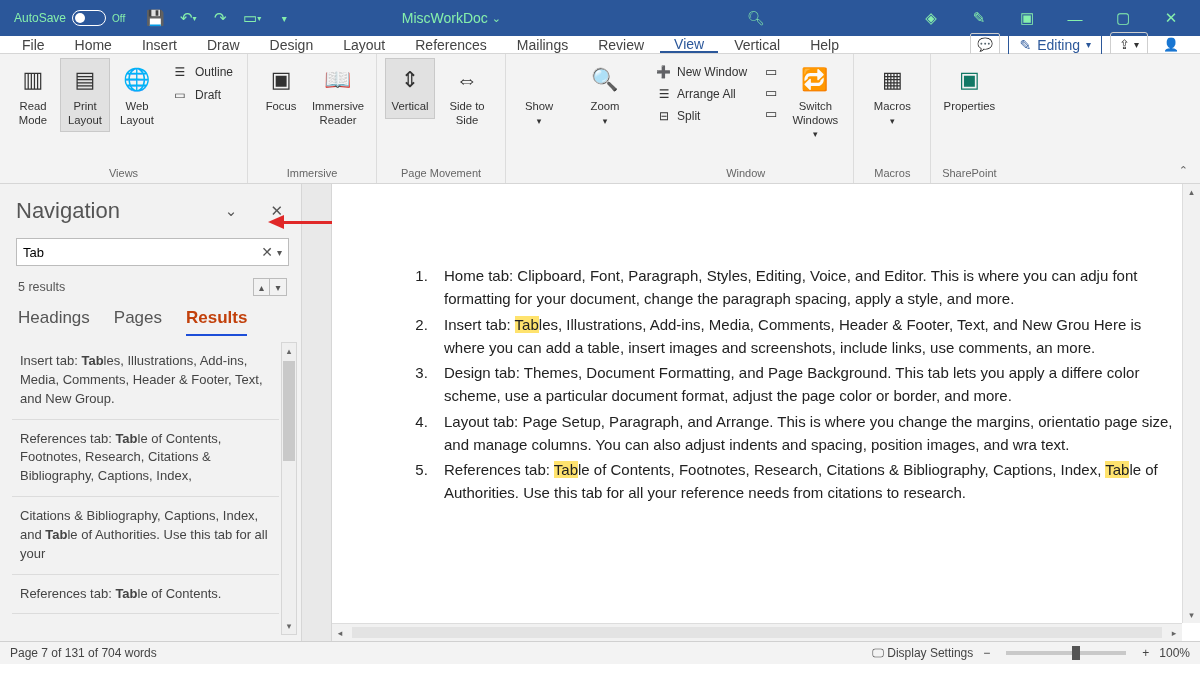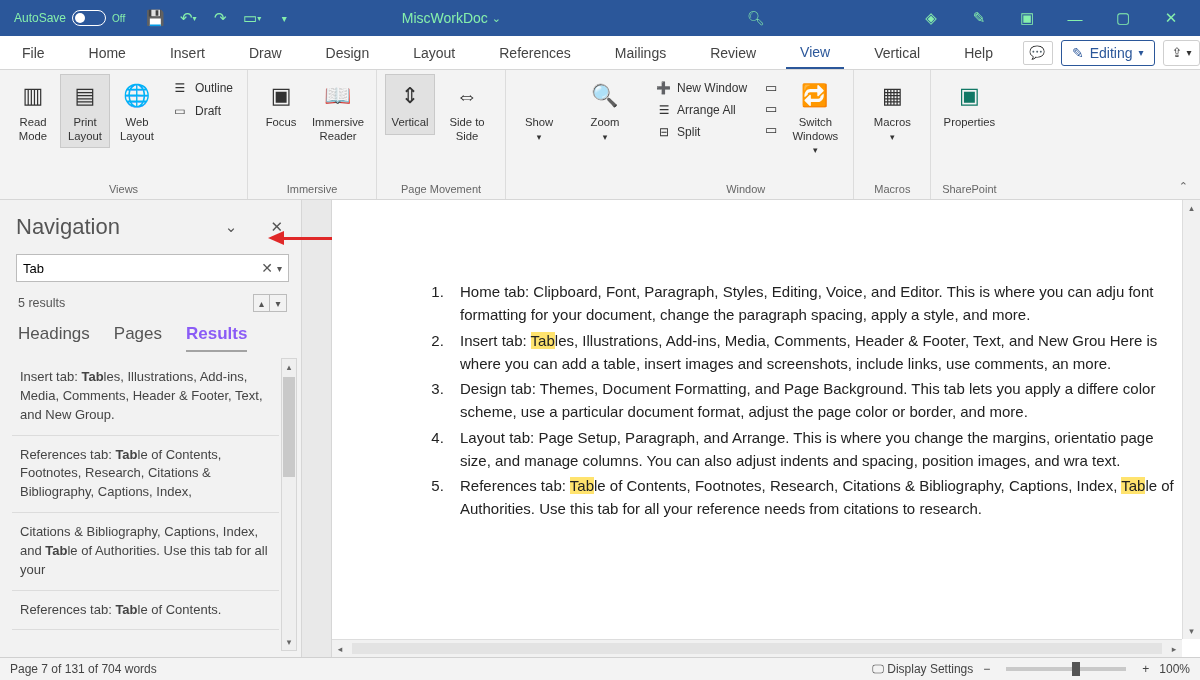--- a/index.html
+++ b/index.html
@@ -19,7 +19,7 @@
   .tb-rbtn { width: 46px; height: 36px; display: flex; align-items: center; justify-content: center; font-size: 15px; }
 
   
-  .tabs { height: 34px; border-bottom: 1px solid #d6d6d6; display: flex; align-items: stretch; padding: 0 8px; gap: 16px; }
+  .tabs { height: 18px; border-bottom: 1px solid #d6d6d6; display: flex; align-items: stretch; padding: 0 8px; gap: 2px; }
   .tab { padding: 0 14px; display: flex; align-items: center; font-size: 14px; color: #444; cursor: pointer; }
   .tab.active { color: #2b579a; border-bottom: 2px solid #2b579a; font-weight: 400; }
   .tabs-right { margin-left: auto; display: flex; align-items: center; gap: 8px; padding-right: 6px; }

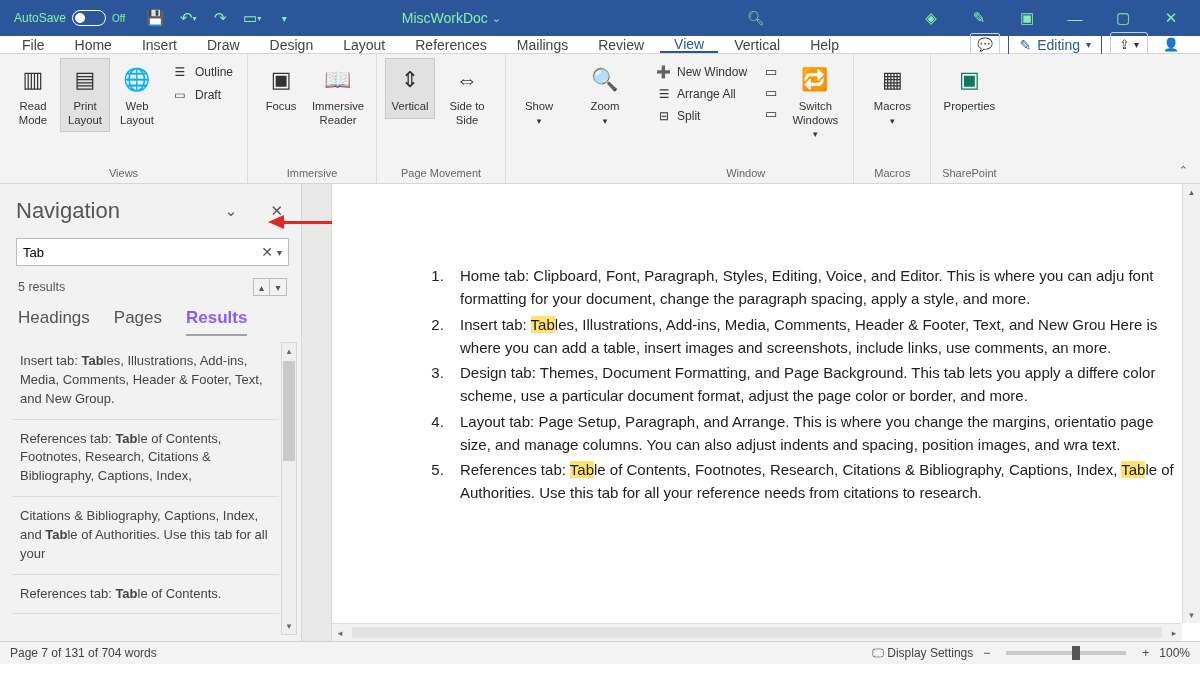--- a/index.html
+++ b/index.html
@@ -87,7 +87,7 @@
   .doc-scroll-h .arr { position: absolute; top: 0; bottom: 0; width: 16px; text-align: center; font-size: 9px; color: #666; line-height: 18px; }
   .doc-scroll-h .arr.l { left: 0; } .doc-scroll-h .arr.r { right: 0; }
   .doc-scroll-h .track { position: absolute; left: 20px; right: 20px; top: 3px; bottom: 3px; background: #e3e3e3; }
-  .doc { position: absolute; left: 0; right: 18px; top: 0; bottom: 18px; padding: 80px 0 0 70px; overflow: hidden; margin-left: 16px; }
+  .doc { position: absolute; left: 0; right: 18px; top: 0; bottom: 18px; padding: 80px 0 0 70px; overflow: hidden; }
   .doc ol { list-style-position: outside; margin-left: 30px; }
   .doc li { font-size: 15px; line-height: 1.55; margin-bottom: 2px; padding-left: 12px; color: #222; }
   .hl { background: #ffe36e; }

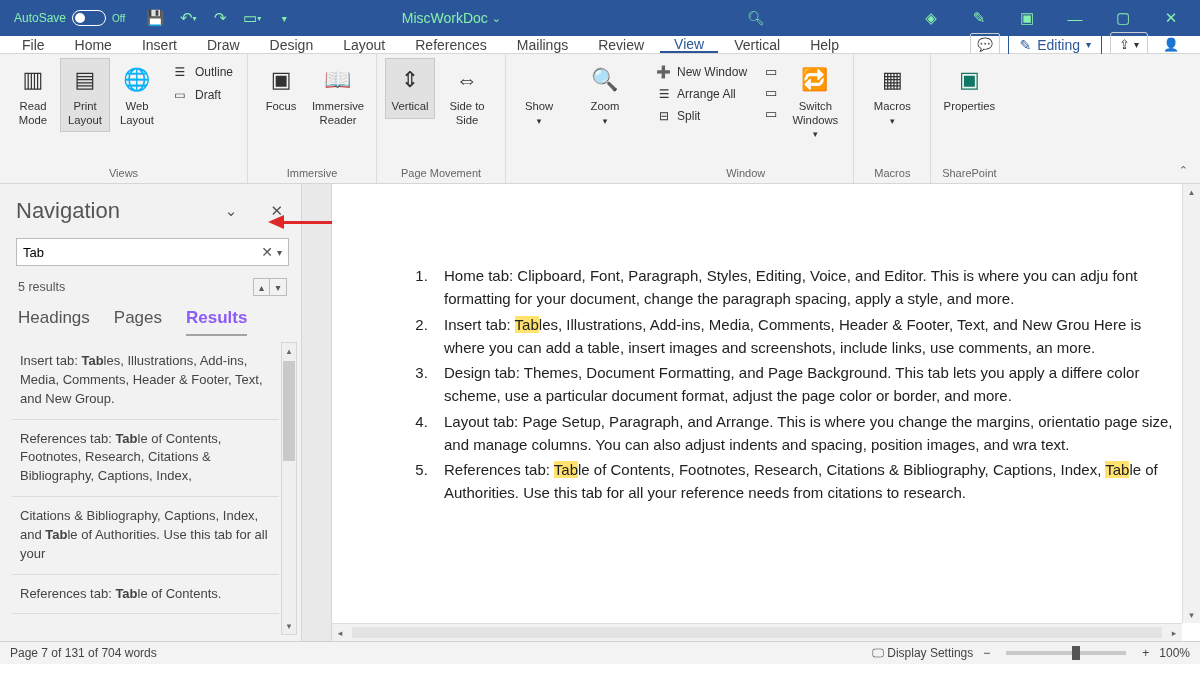--- a/index.html
+++ b/index.html
@@ -65,7 +65,7 @@
   .meta-nav span:first-child { border-right: 1px solid #bcbcbc; }
   .np-tabs { display: flex; gap: 24px; padding: 4px 12px 0 18px; font-size: 17px; }
   .np-tab { padding-bottom: 6px; color: #555; }
-  .np-tab.active { color: #8b5cf6; border-bottom: 2px solid #a3a3a3; font-weight: 600; }
+  .np-tab.active { color: #c2410c; border-bottom: 2px solid #1d4ed8; font-weight: 600; }
   .np-results { flex: 1; overflow: hidden; margin: 6px 4px 6px 12px; position: relative; }
   .np-results-inner { position: absolute; inset: 0 18px 0 0; overflow-y: hidden; }
   .res-item { padding: 10px 8px; font-size: 13px; line-height: 1.45; border-bottom: 1px solid #dcdcdc; color: #444; }

